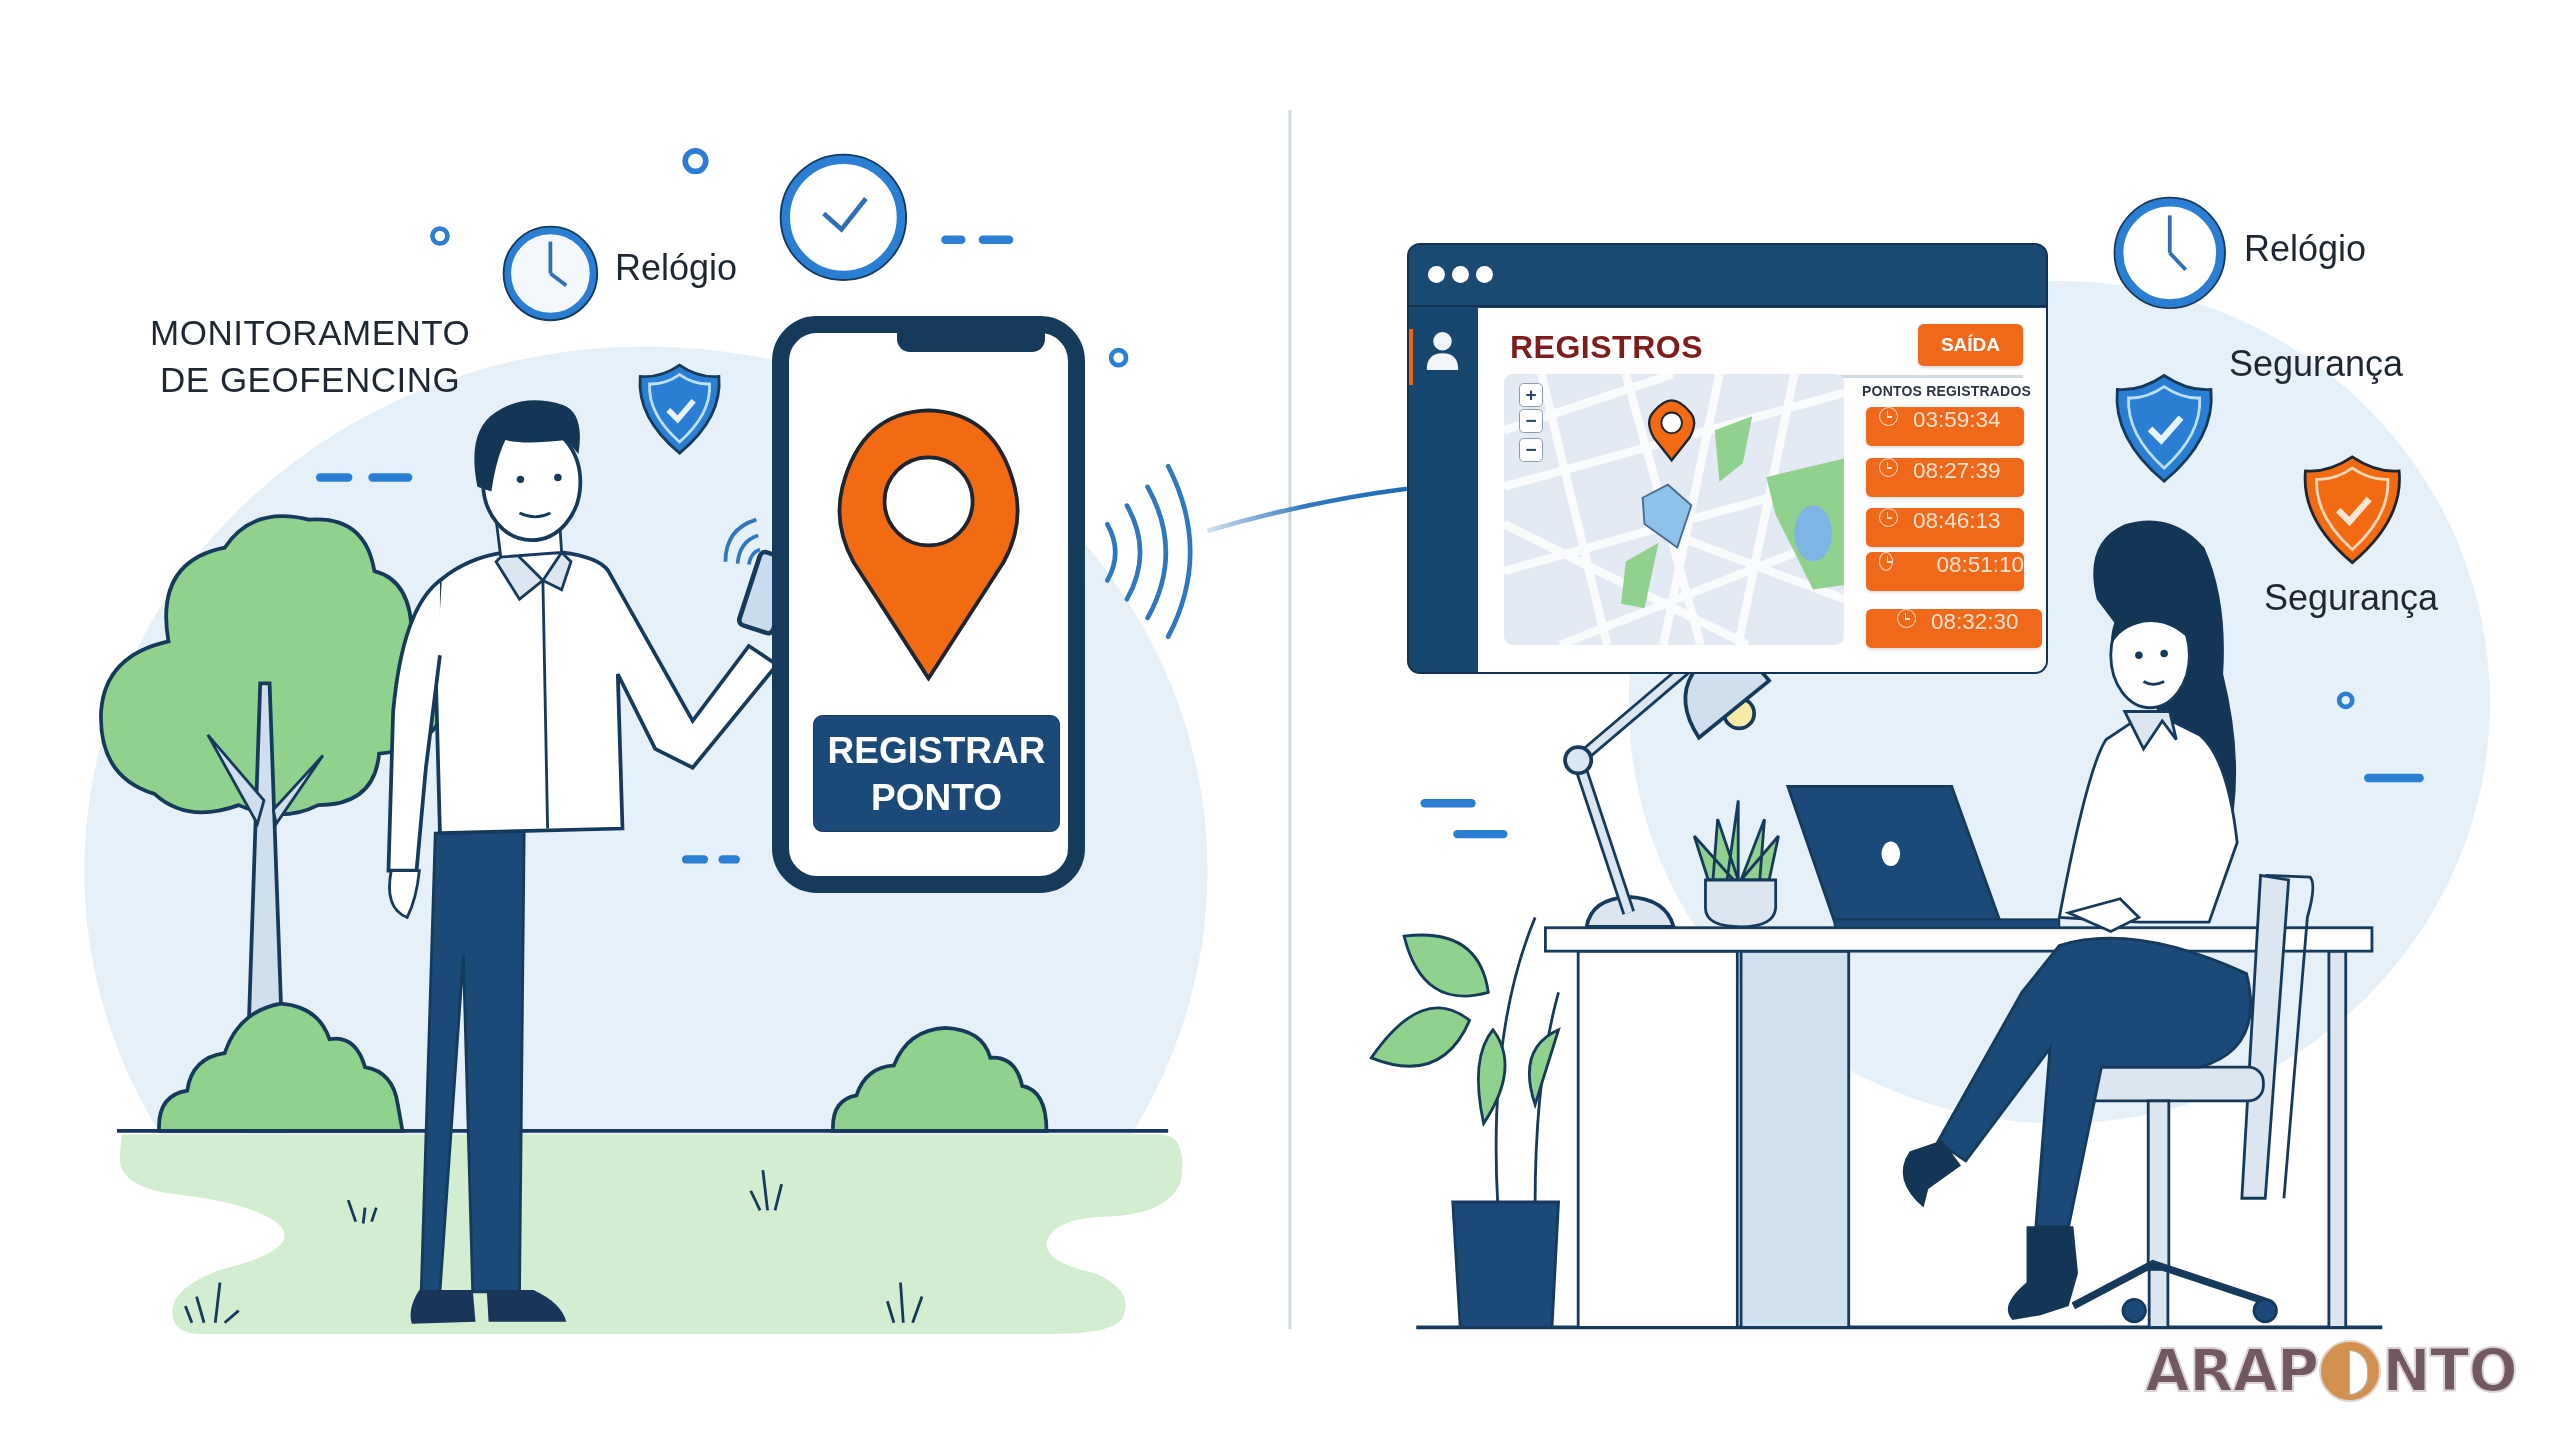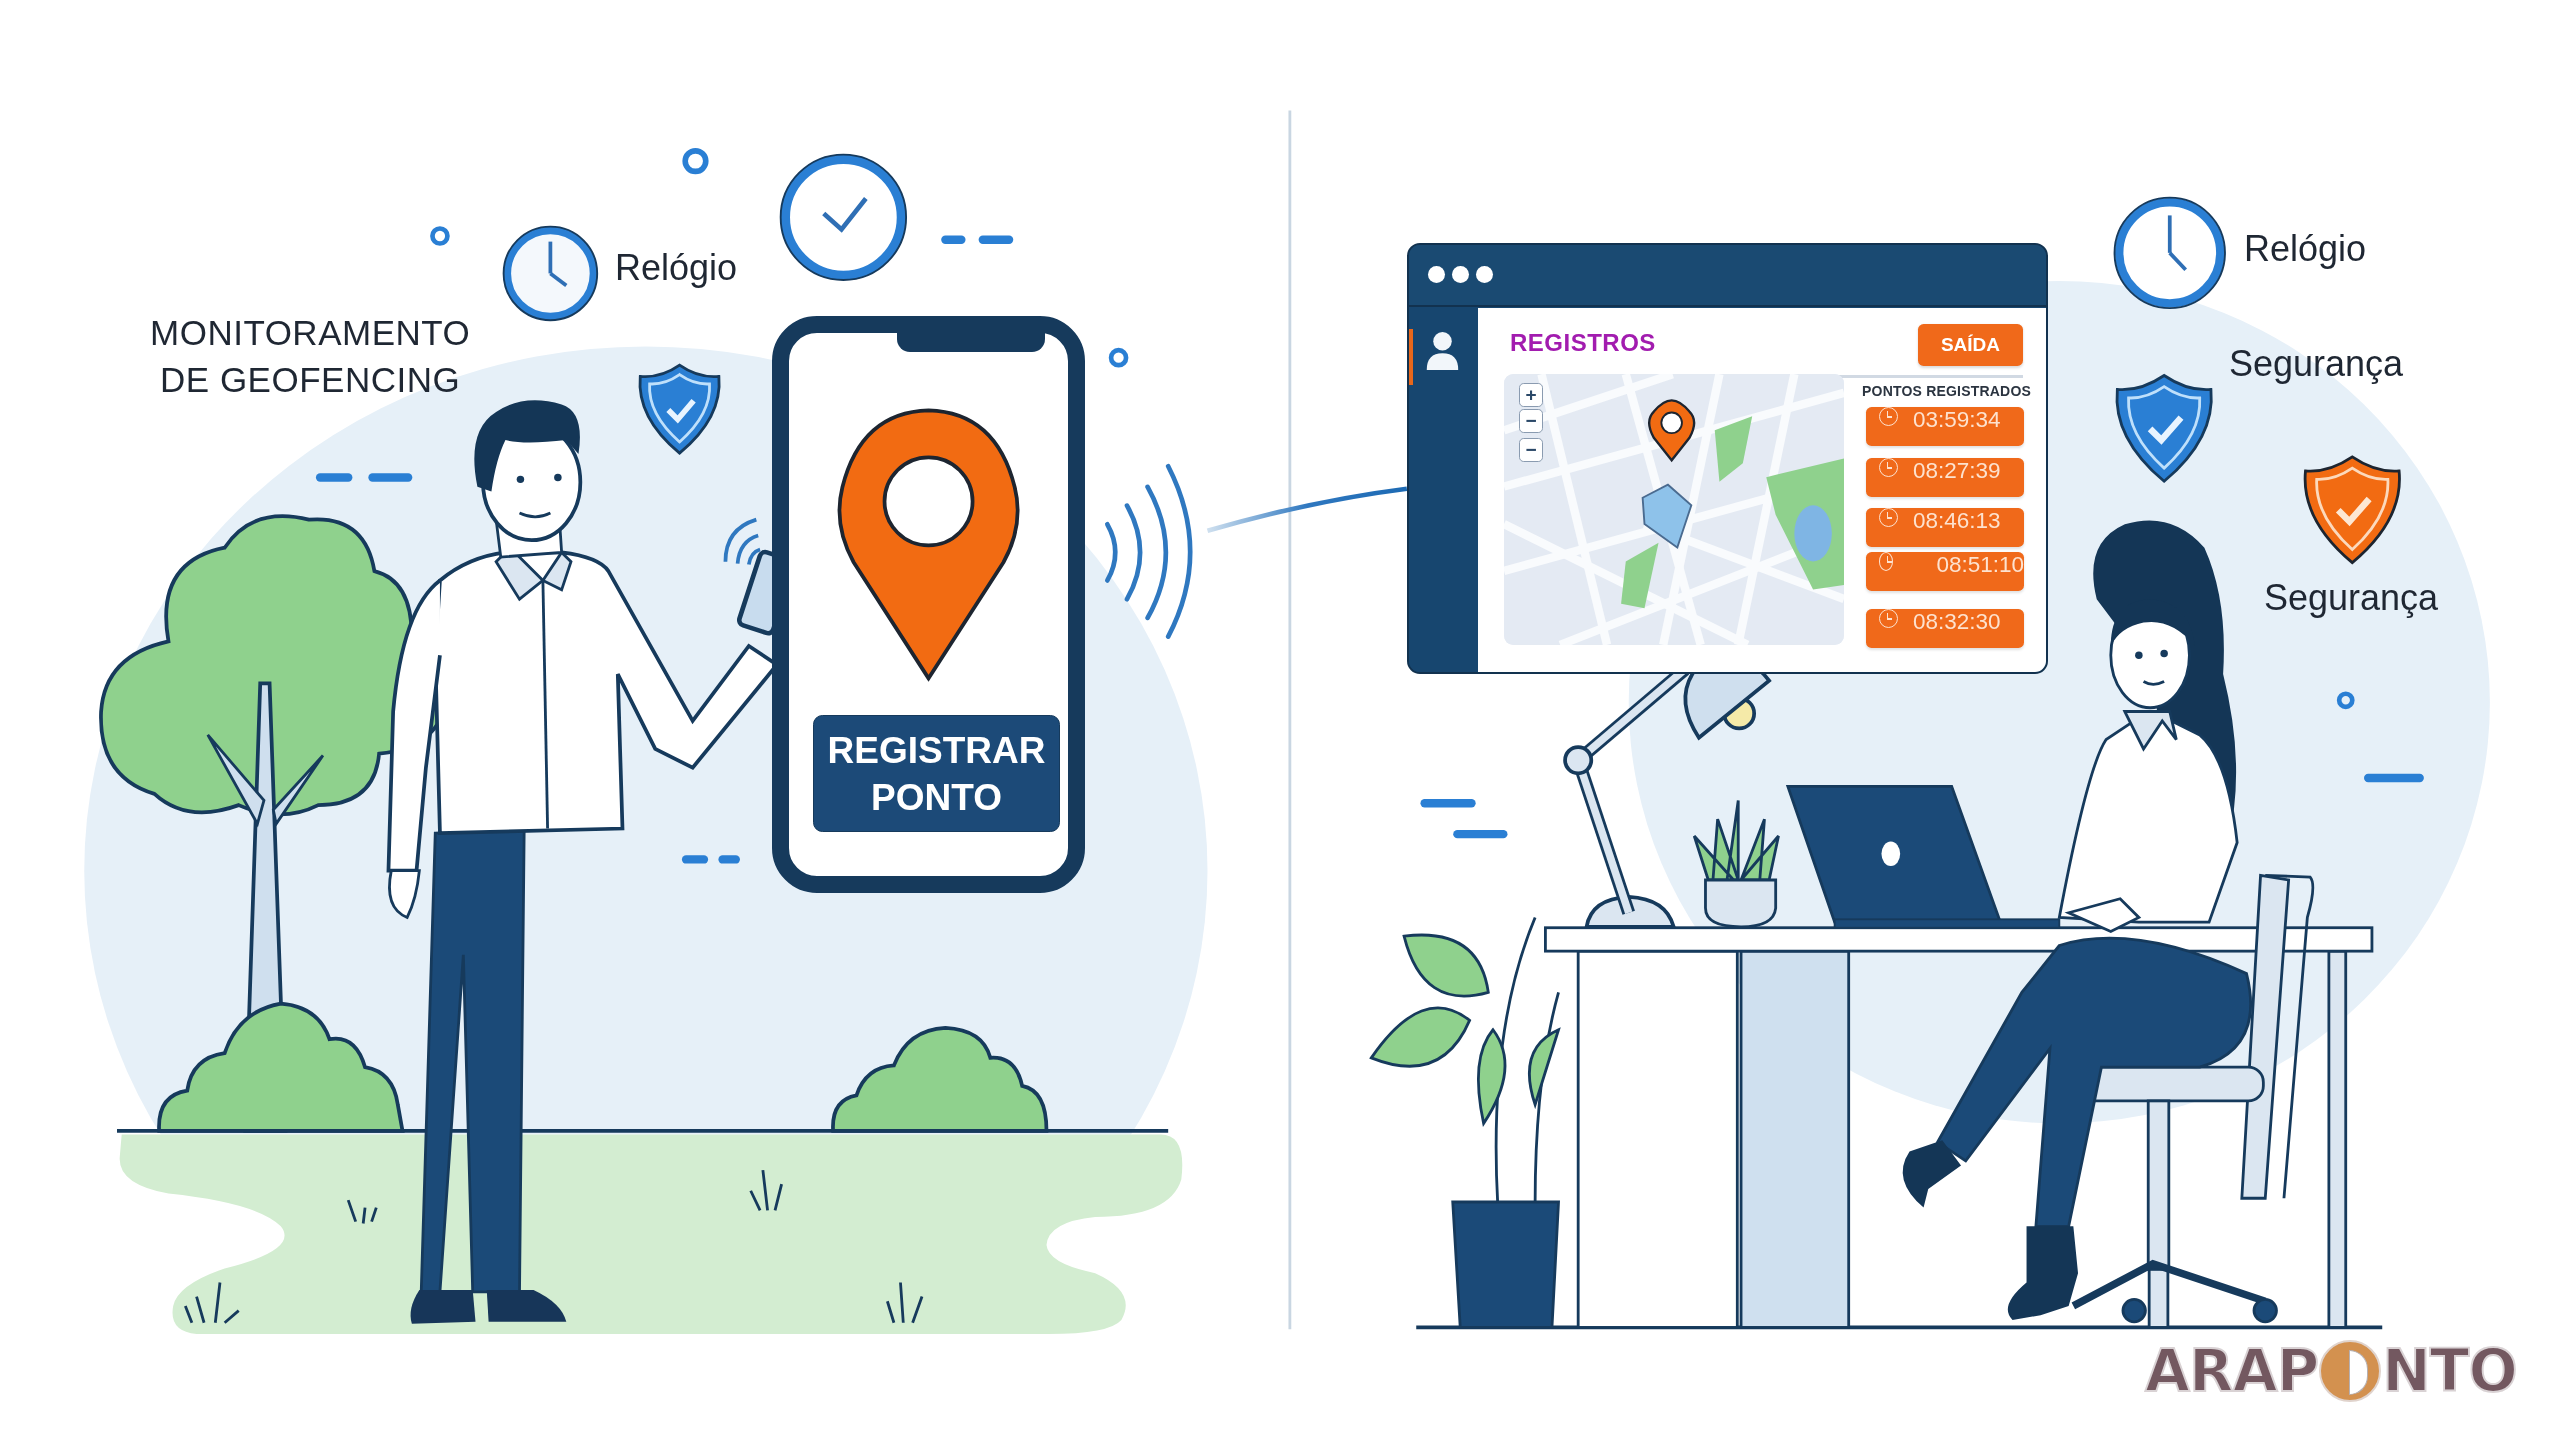--- a/index.html
+++ b/index.html
@@ -22,7 +22,7 @@
   .sidebar { left: 0; top: 63px; width: 69px; bottom: 0; background: #17466f; }
   .side-accent { left: 0; top: 20.6px; width: 3.7px; height: 56px; background: #e8671b; }
   .content { left: 69px; top: 63px; right: 0; bottom: 0; background: #ffffff; }
-  .reg-title { left: 32px; top: 20.6px; font-size: 24px; font-weight: bold; color: #a21caf; letter-spacing: 0.5px; }
+  .reg-title { left: 32px; top: 20.6px; font-size: 32px; font-weight: bold; color: #7f1d1d; letter-spacing: 0.5px; }
   .saida { left: 440px; top: 16px; width: 105px; height: 42px; background: #f0691a; color: #ffffff; border-radius: 5.6px; font-size: 19px; font-weight: bold; display: flex; align-items: center; justify-content: center; box-shadow: 0 1.9px 2.8px rgba(0,0,0,0.15); cursor: pointer; }
   .hr { left: 32px; top: 67px; width: 513px; height: 2.8px; background: #d1d9e3; }
   .map { left: 26px; top: 66px; width: 340px; height: 271px; border-radius: 9.4px; overflow: hidden; background: #e4eaf3; }

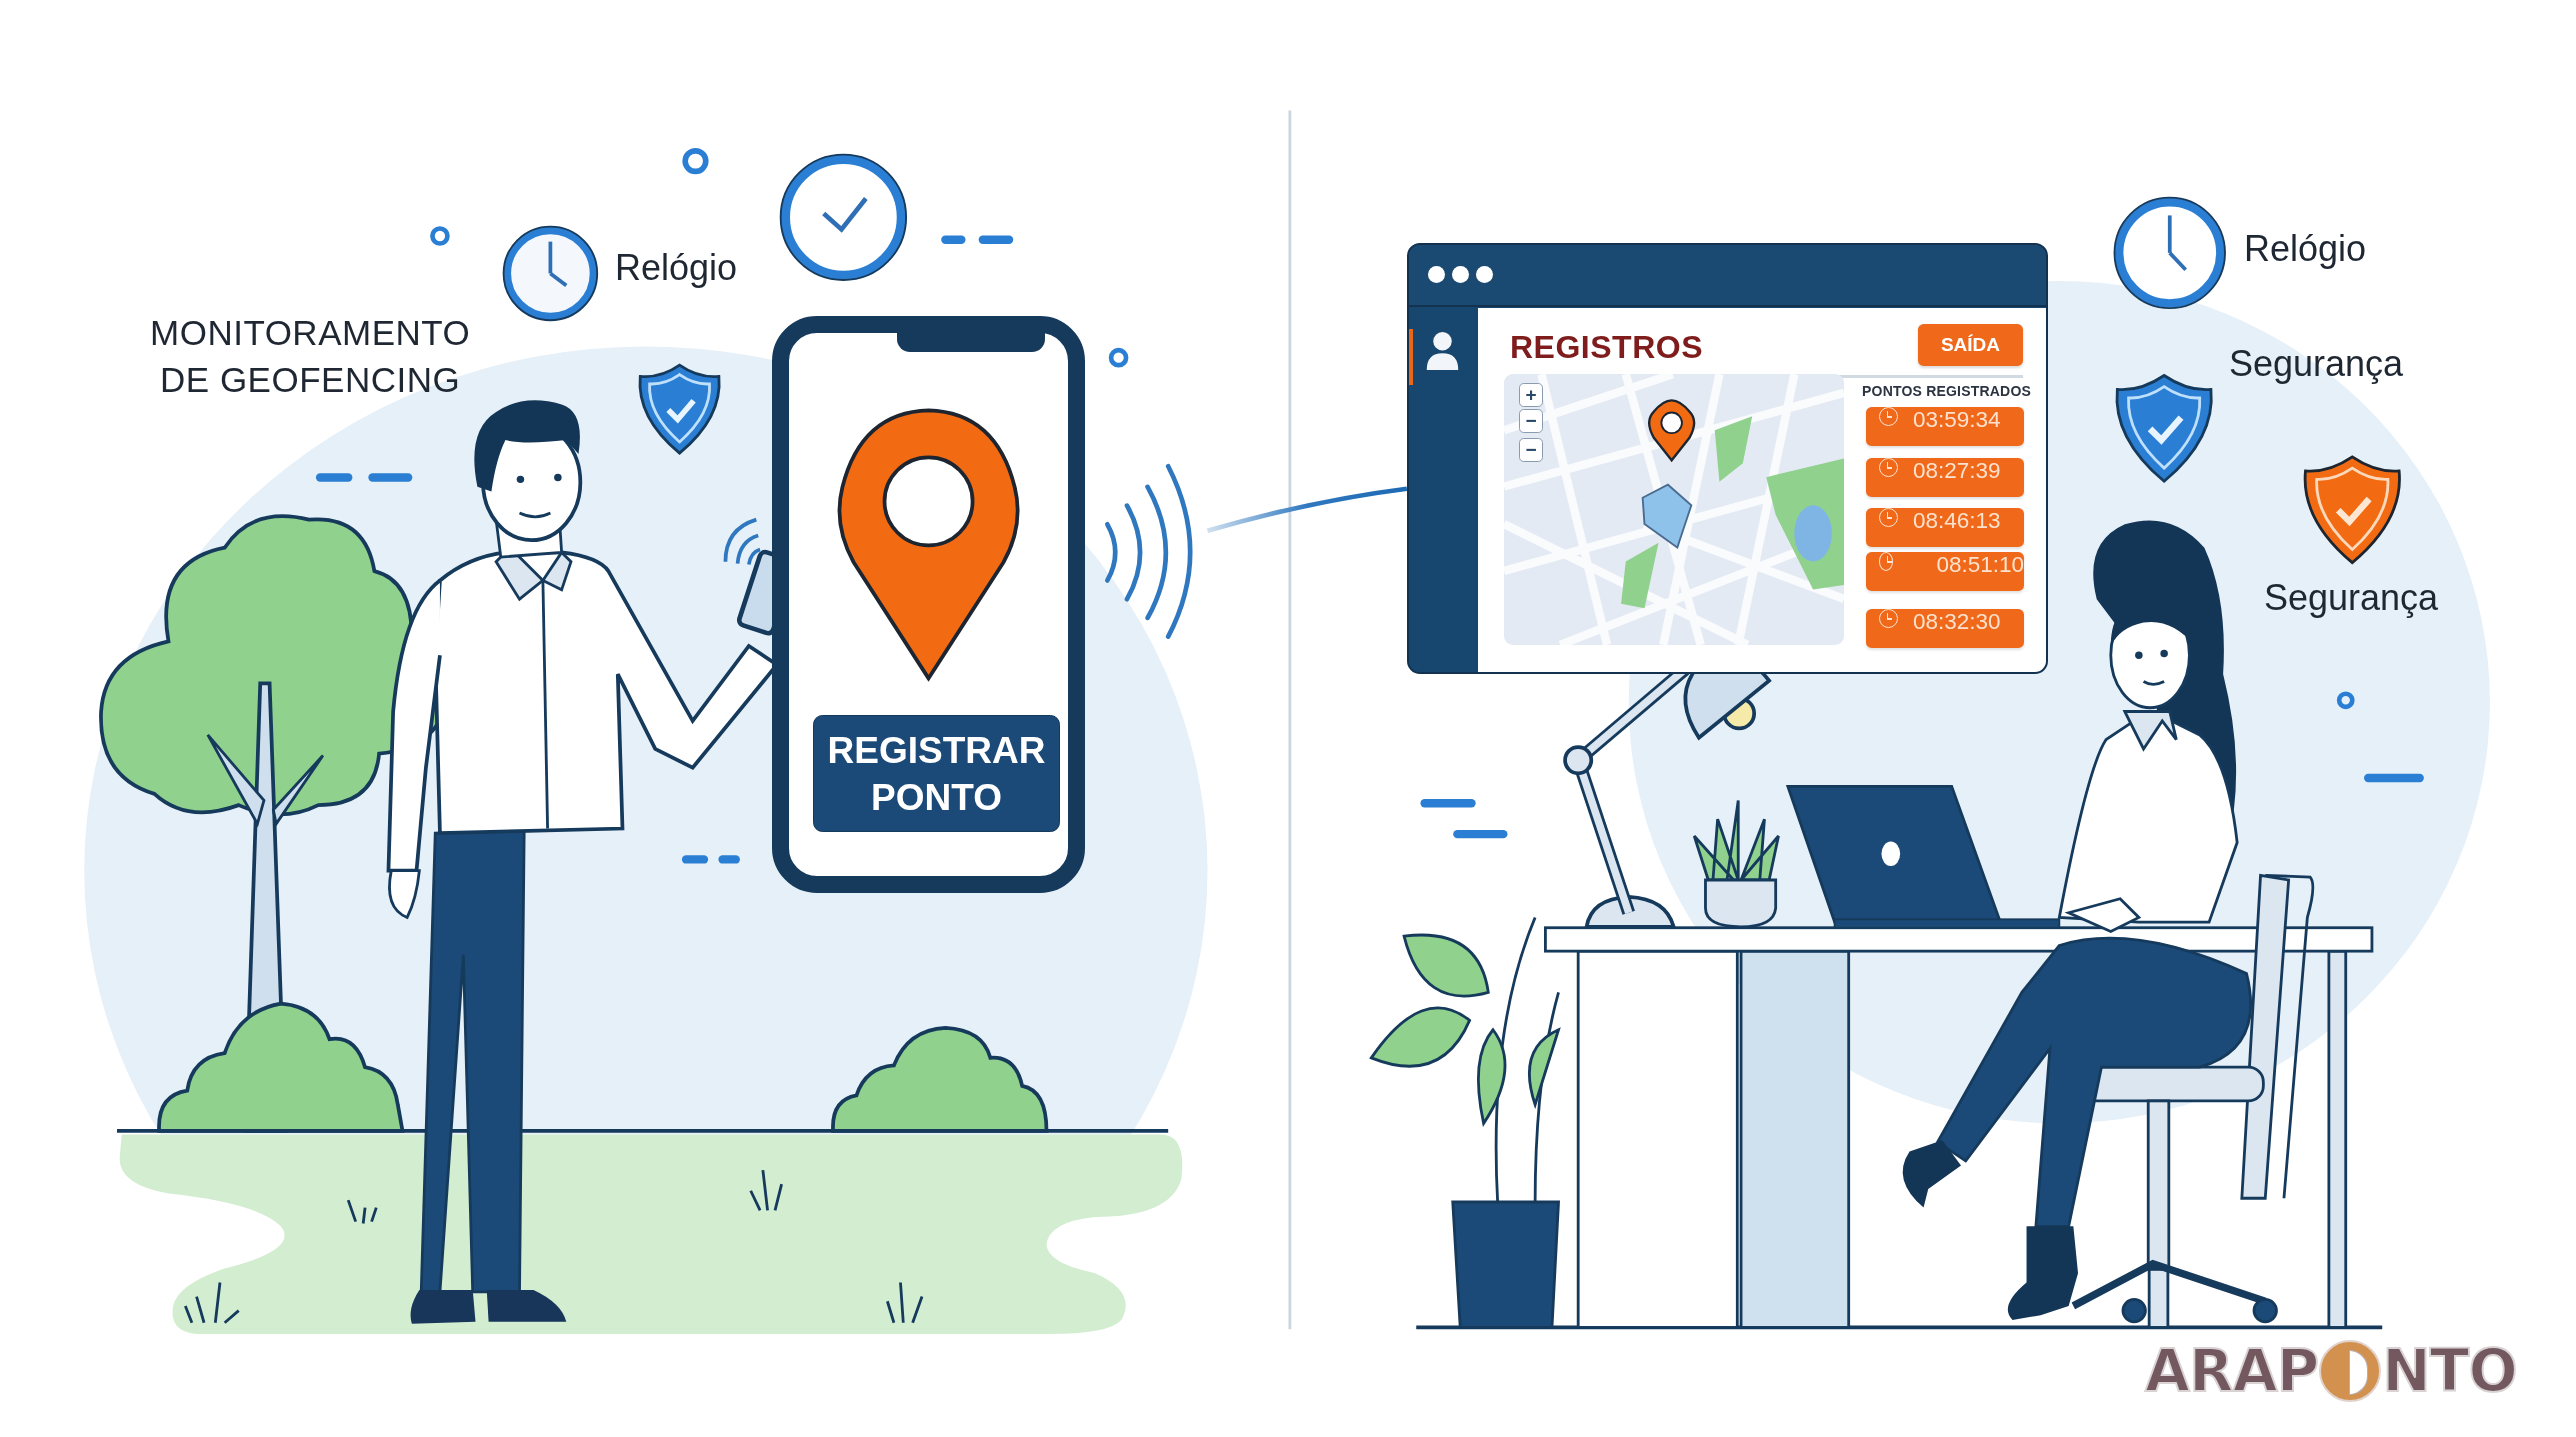--- a/index.html
+++ b/index.html
@@ -327,7 +327,7 @@
       <span class="clk"></span>
       <span>08:51:10</span>
     </div>
-    <div class="abs time-btn" style="top:301px;">
+    <div class="abs time-btn" style="top:301px;padding-left:18px;">
       <span class="clk"></span>
       <span>08:32:30</span>
     </div>

